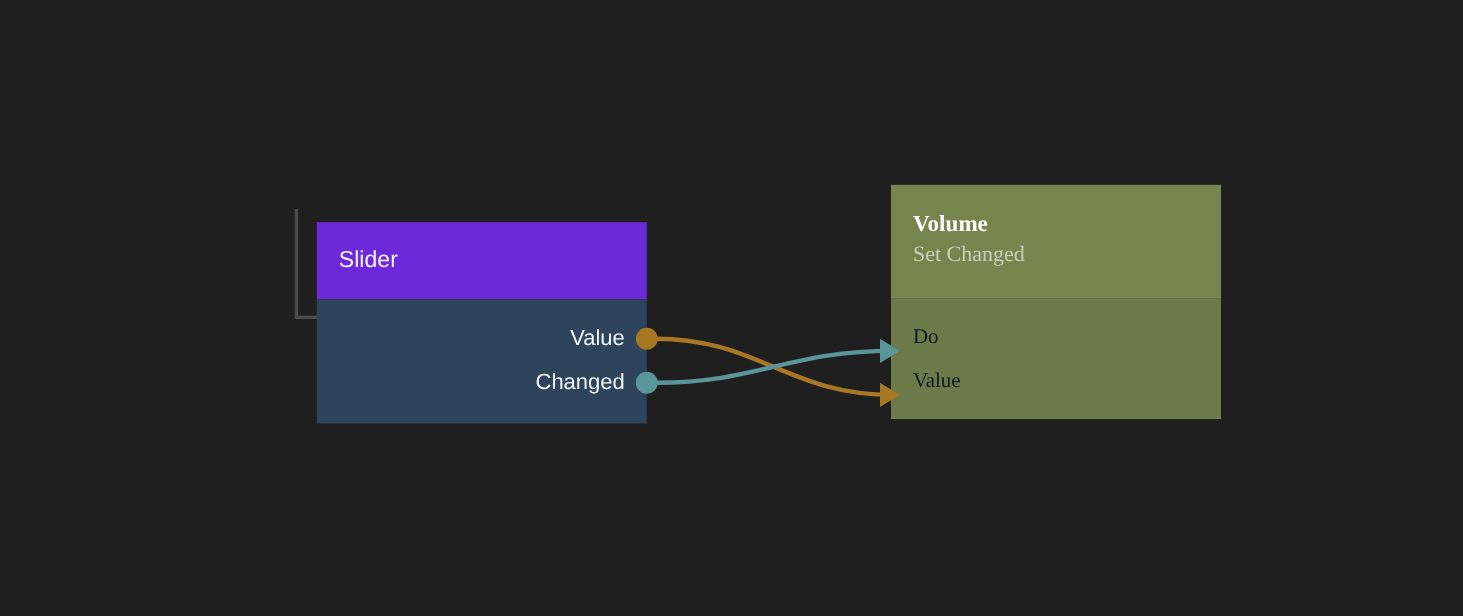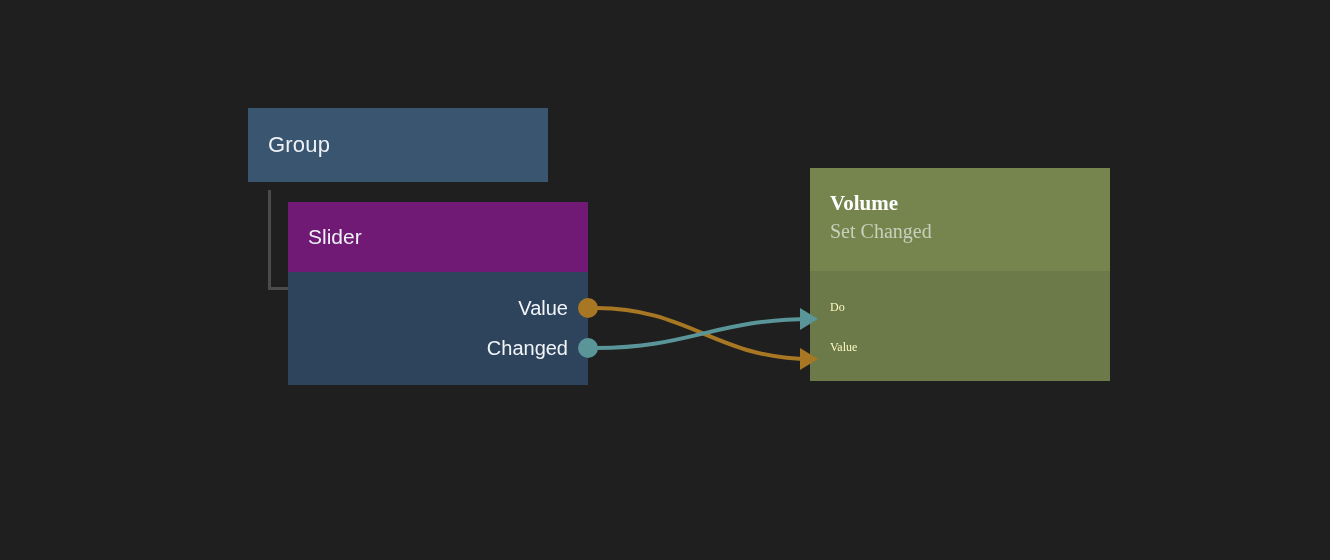--- a/index.html
+++ b/index.html
@@ -179,9 +179,6 @@
 
 <div id="canvas">
 
-  <div class="node group-node">
-    <div class="group-title">Group</div>
-  </div>
 
   <div class="group-bracket">
     <div class="vline"></div>

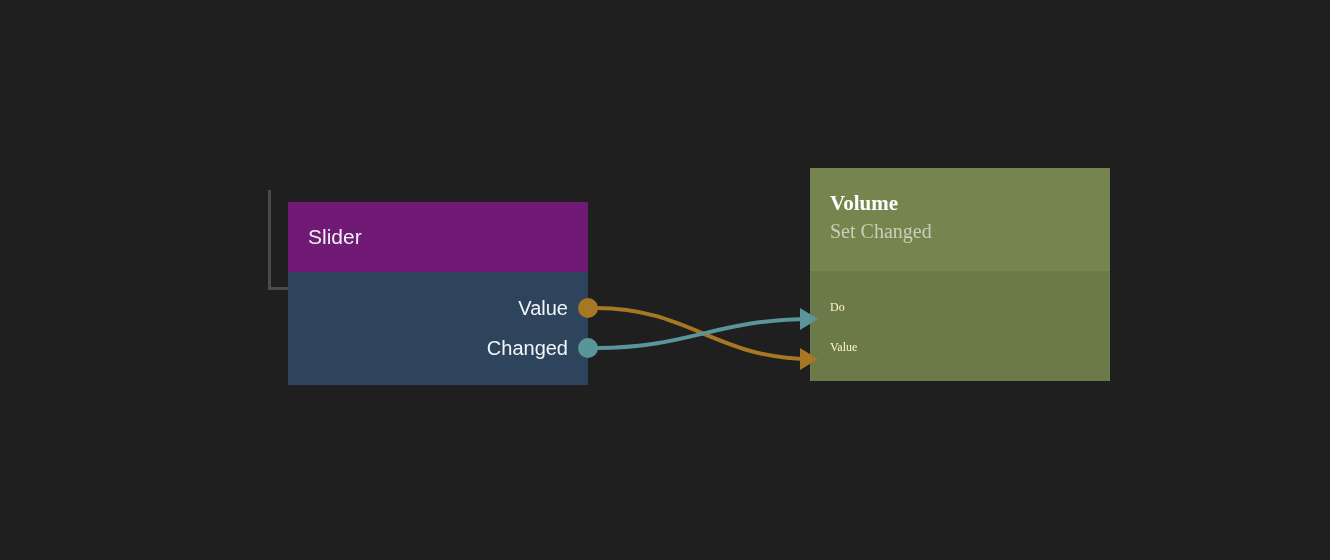--- a/index.html
+++ b/index.html
@@ -86,7 +86,7 @@
   }
   .slider-node .node-header {
     height: 70px;
-    background: #701a75;
+    background: #6d28d9;
     position: relative;
   }
   .slider-node .node-body {

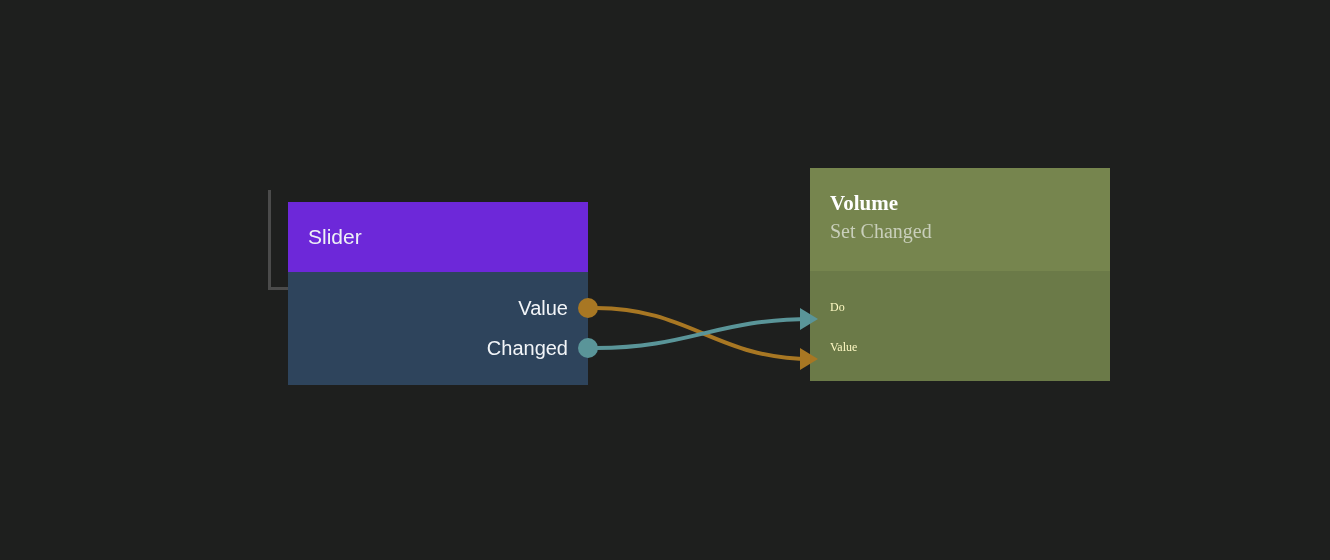--- a/index.html
+++ b/index.html
@@ -159,8 +159,8 @@
     align-items: center;
   }
   .port-row-in .port-label {
-    color: #fef9c3;
-    font-size: 12px;
+    color: #0f172a;
+    font-size: 19px;
     white-space: nowrap;
   }
 

